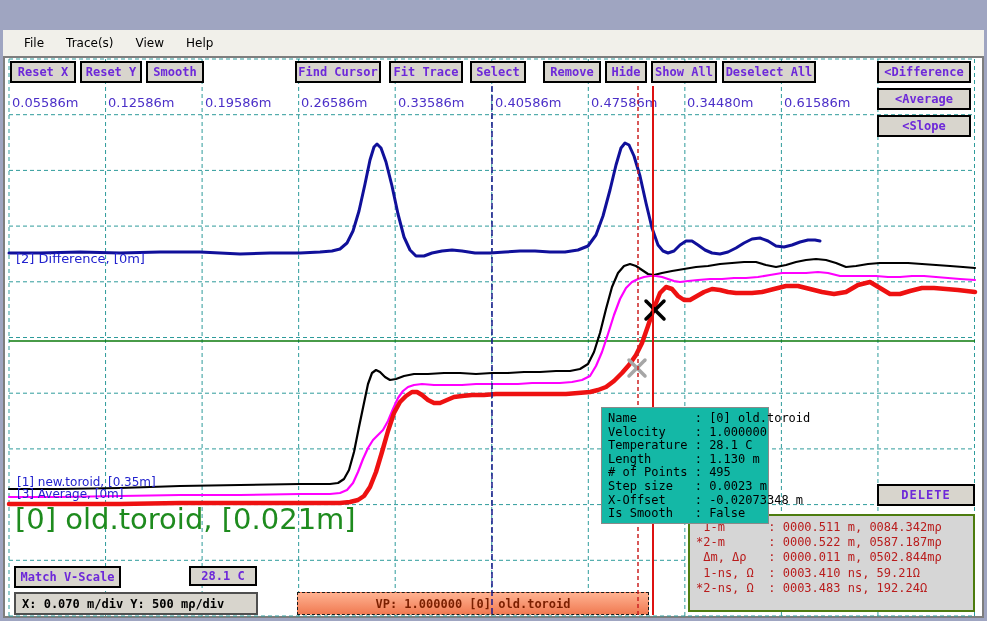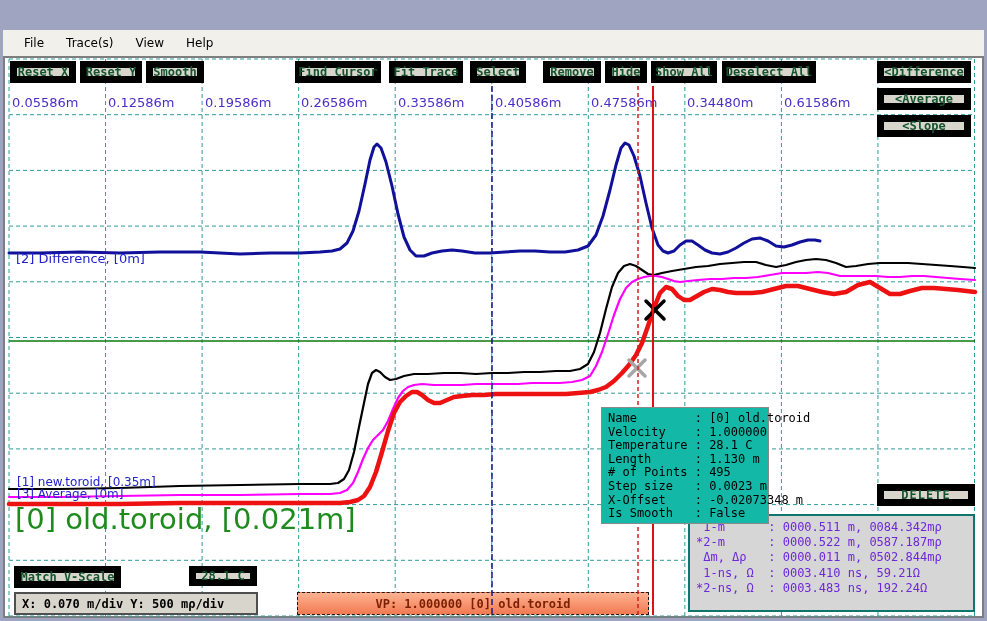--- a/index.html
+++ b/index.html
@@ -26,7 +26,7 @@
   svg.layer{position:absolute;left:0;top:0;z-index:1;}
   svg.cursor-layer{z-index:4;pointer-events:none;}
   
-  .btn{position:absolute;height:22px;background:#D8D5CD;border:7px solid #000000;color:#14532d;
+  .btn{position:absolute;height:22px;background:#D8D5CD;border:2px solid #000000;color:#6d28d9;
        font:bold 12px "DejaVu Sans Mono", monospace;display:flex;align-items:center;justify-content:center;
        z-index:3;white-space:pre;}
   .infobox{position:absolute;background:#D8D5CD;border:2px solid #4f4f4f;color:#000;

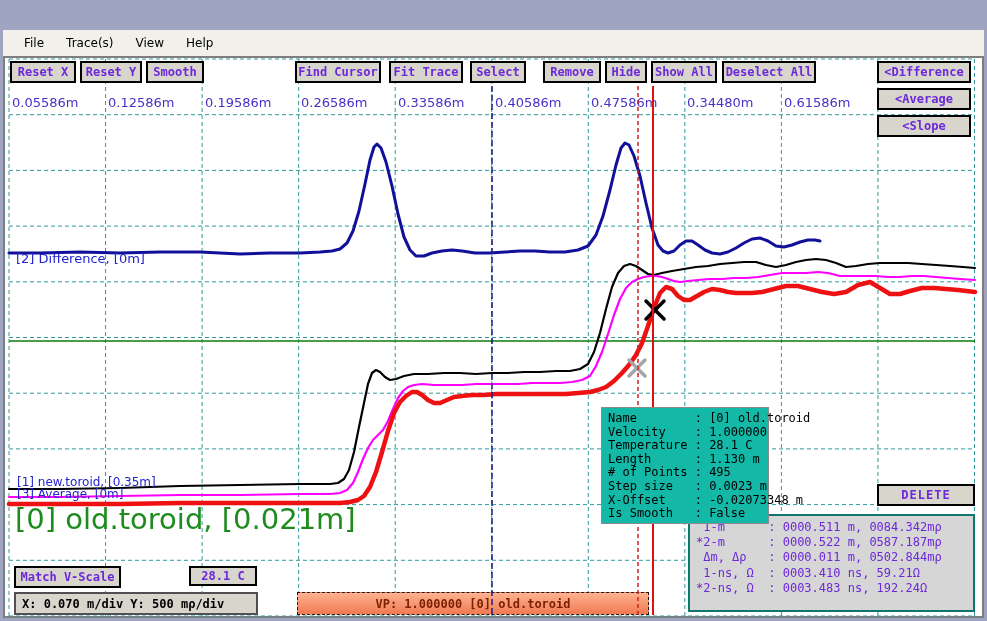--- a/index.html
+++ b/index.html
@@ -42,8 +42,8 @@
            font:12px "DejaVu Sans Mono", monospace;color:#000;}
   .tooltip div{white-space:pre;line-height:13.6px;}
   .meas-panel{position:absolute;left:688px;top:514px;width:287px;height:98px;background:#D6D6D6;
-              border:2px solid #0f766e;z-index:3;padding:4px 6px;
-              font:12px "DejaVu Sans Mono", monospace;color:#6d28d9;}
+              border:2px solid #4d7c0f;z-index:3;padding:4px 6px;
+              font:12px "DejaVu Sans Mono", monospace;color:#b91c1c;}
   .meas-panel div{white-space:pre;line-height:15.2px;}
   .vp-box{position:absolute;left:297px;top:592px;width:352px;height:23px;z-index:3;
           background:linear-gradient(180deg,#FFB291 0%,#F07A52 100%);

